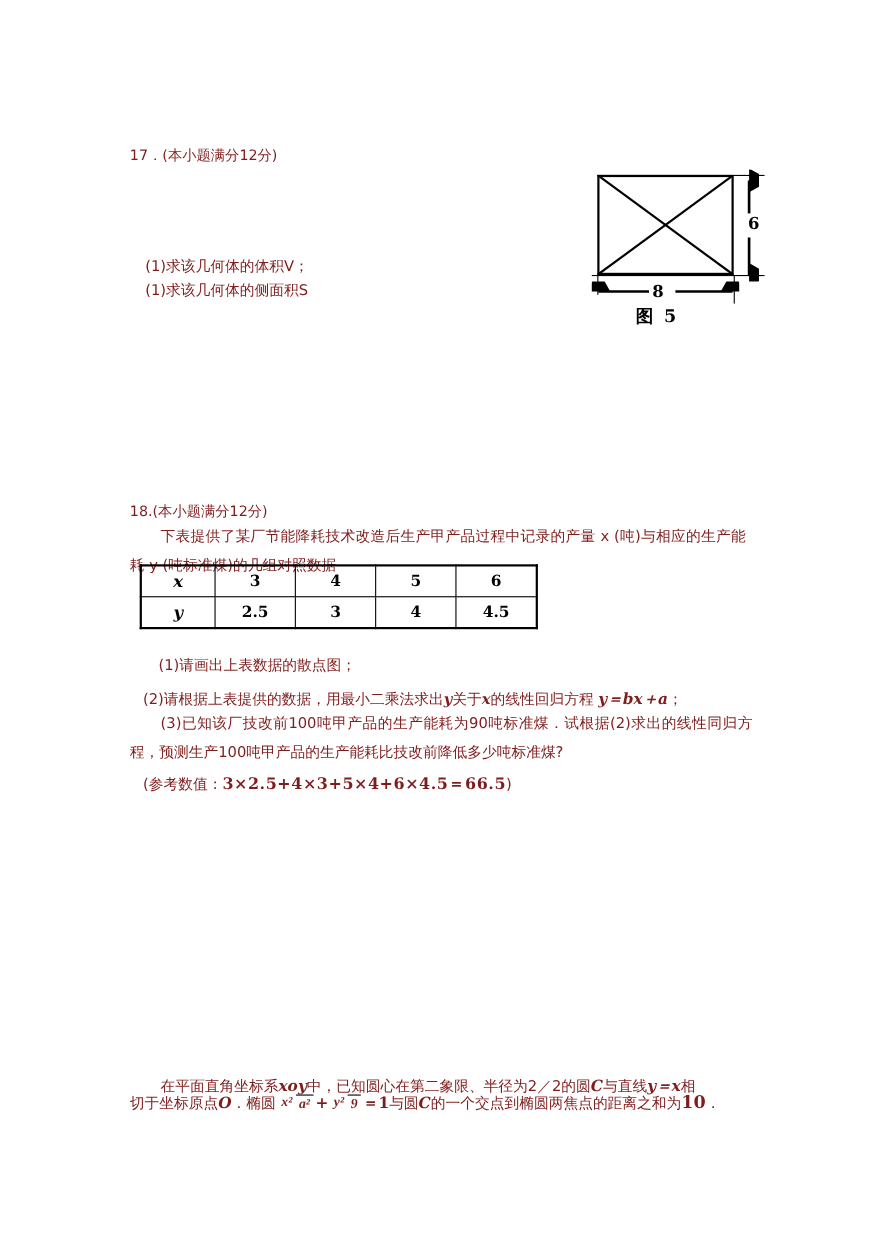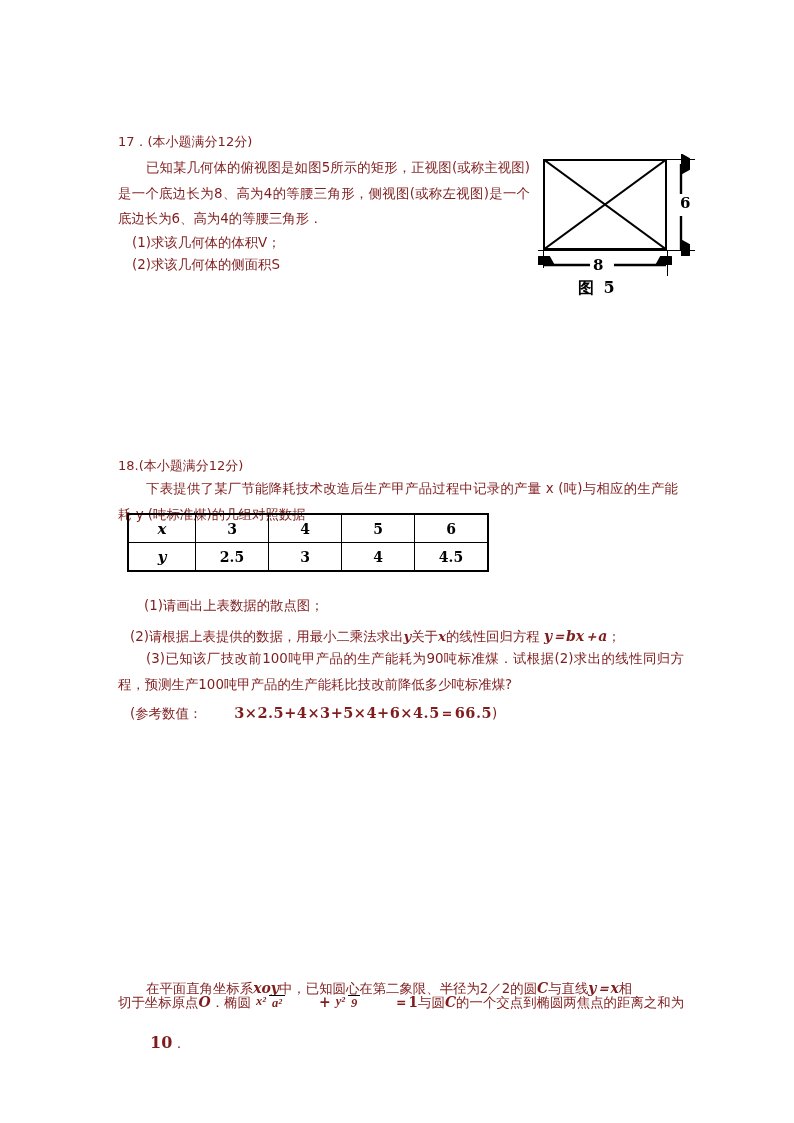--- a/index.html
+++ b/index.html
@@ -179,7 +179,6 @@
 
   <div class="block qhead" style="left:118px; top:131px; width:420px;">17．(本小题满分12分)</div>
 
-  <div class="block body-text indent2" style="left:118px; top:155px; width:412px;">已知某几何体的俯视图是如图5所示的矩形，正视图(或称主视图)是一个底边长为8、高为4的等腰三角形，侧视图(或称左视图)是一个底边长为6、高为4的等腰三角形．</div>
 
   <div class="block body-text indent1" style="left:118px; top:230px; width:412px;">(1)求该几何体的体积V；</div>
 

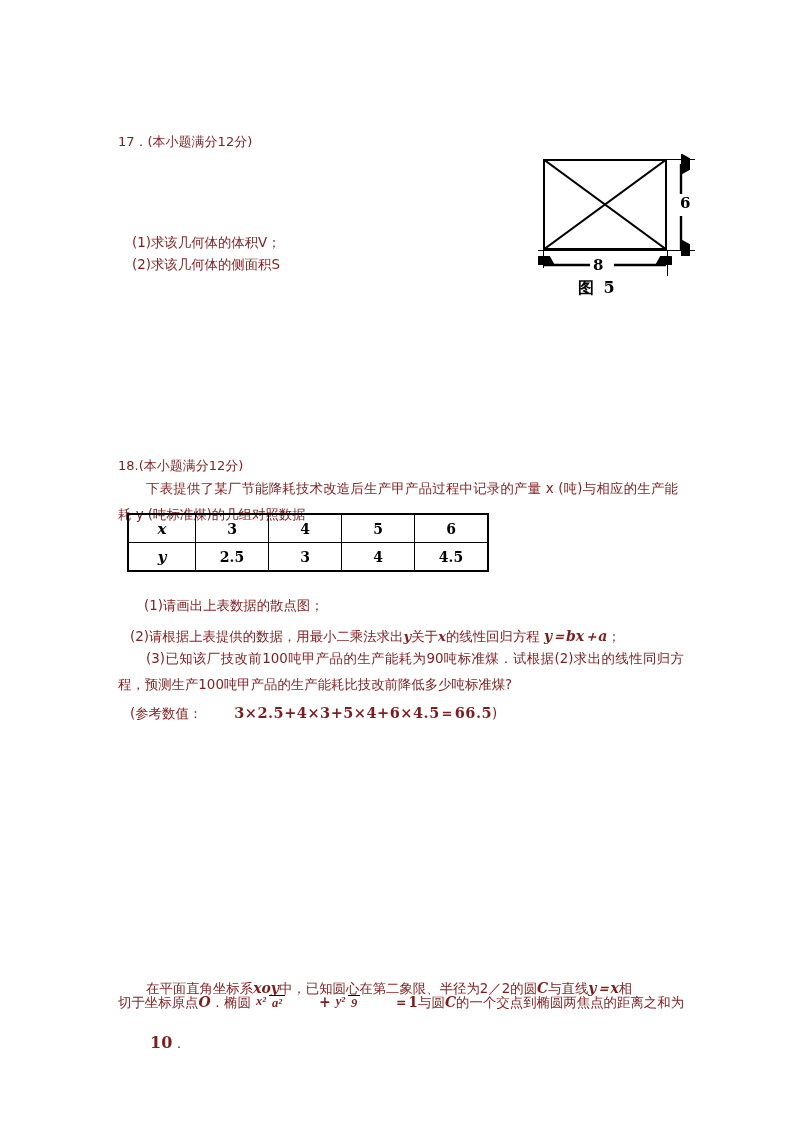--- a/index.html
+++ b/index.html
@@ -182,7 +182,7 @@
 
   <div class="block body-text indent1" style="left:118px; top:230px; width:412px;">(1)求该几何体的体积V；</div>
 
-  <div class="block body-text indent1" style="left:118px; top:252px; width:412px;">(2)求该几何体的侧面积S</div>
+  <div class="block body-text indent1" style="left:118px; top:252px; width:412px;">(1)求该几何体的侧面积S</div>
 
   <div class="figure-wrap">
     <div class="ext-line ext-top"></div>

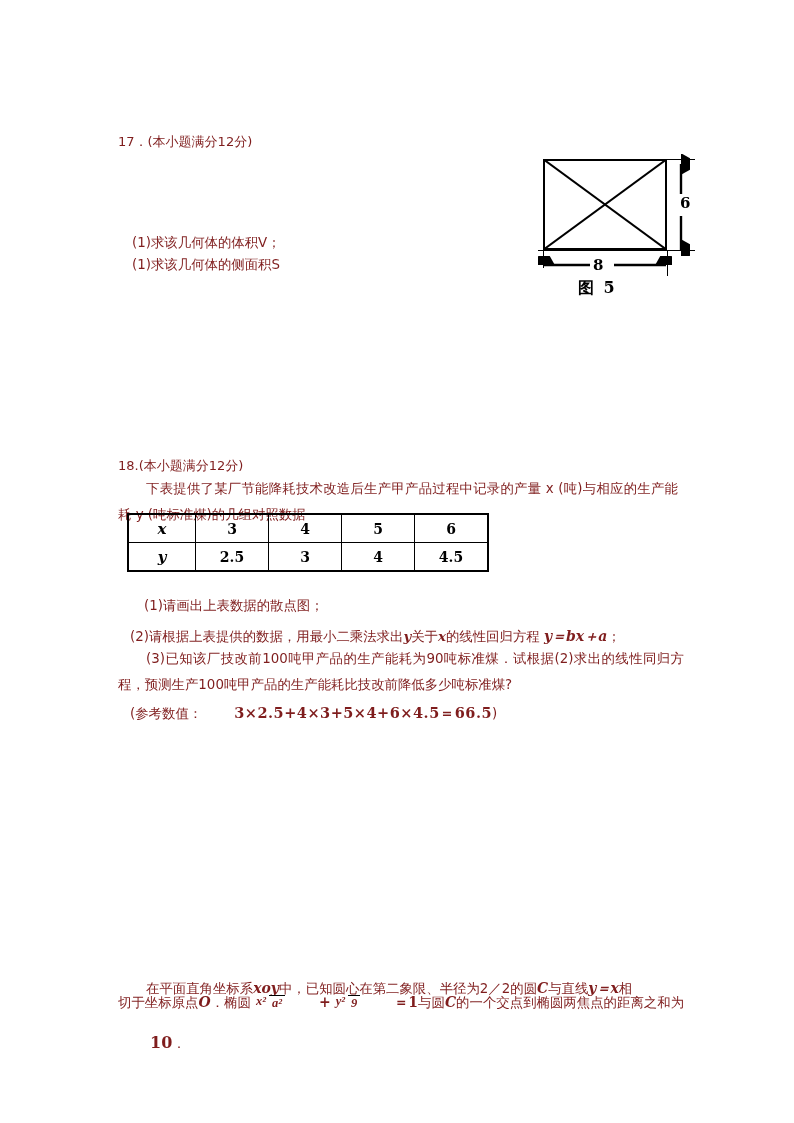--- a/index.html
+++ b/index.html
@@ -43,7 +43,6 @@
     font-family: "DejaVu Serif", "Liberation Serif", serif;
     font-weight: bold;
     font-style: normal;
-    margin-left: 32px;
   }
   .mbi {
     font-family: "DejaVu Serif", "Liberation Serif", serif;

